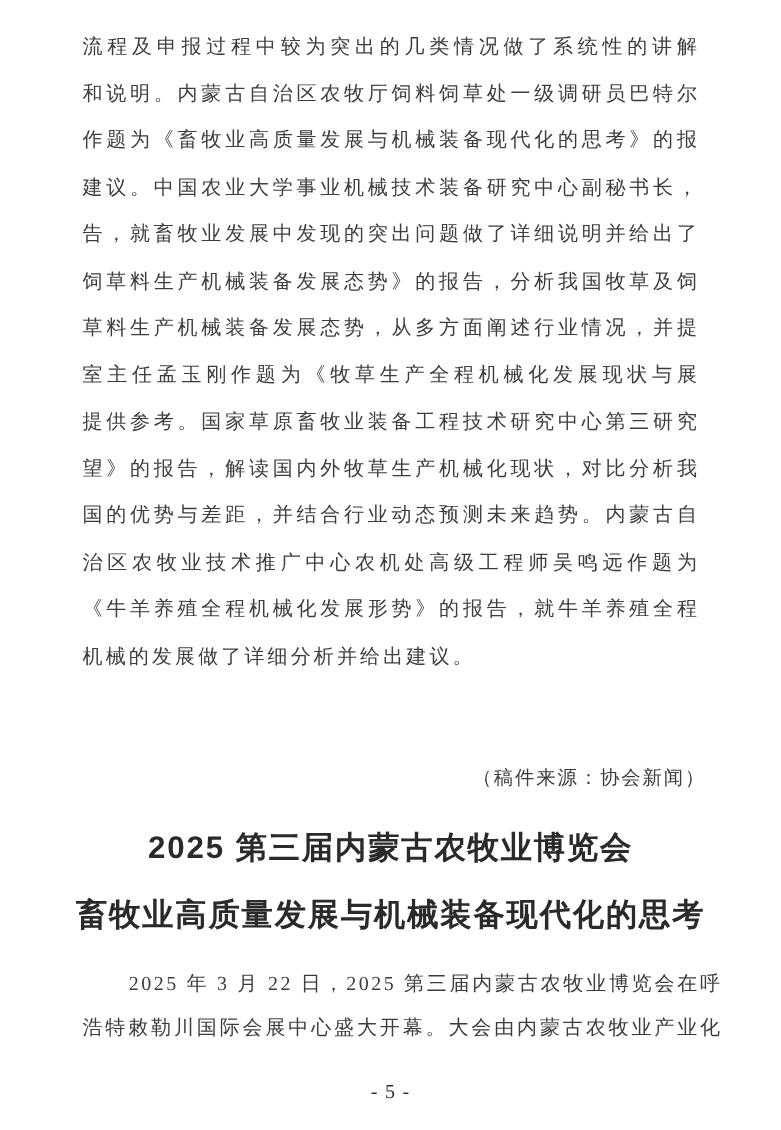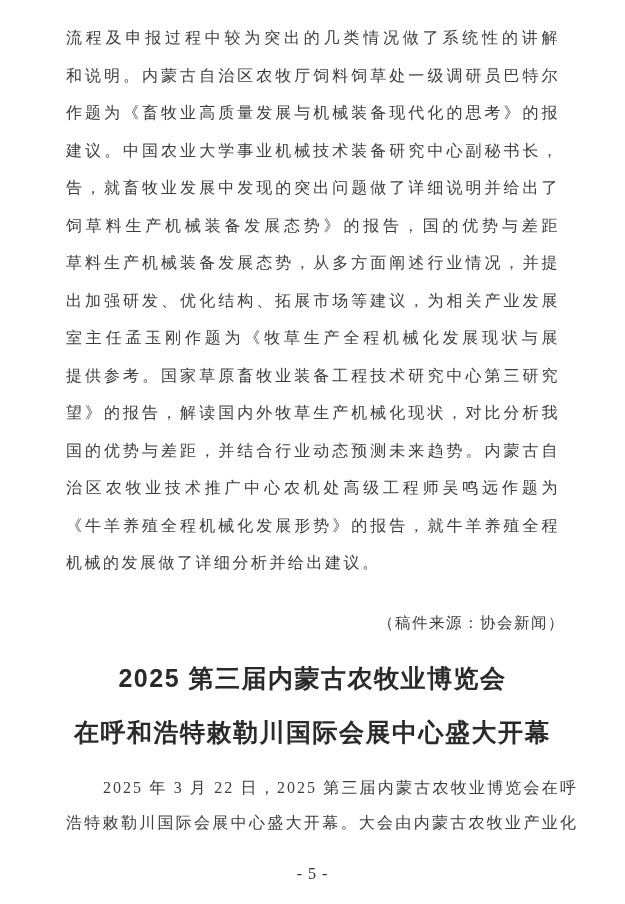--- a/index.html
+++ b/index.html
@@ -101,7 +101,7 @@
     <div class="line">作题为《畜牧业高质量发展与机械装备现代化的思考》的报</div>
     <div class="line">建议。中国农业大学事业机械技术装备研究中心副秘书长，</div>
     <div class="line">告，就畜牧业发展中发现的突出问题做了详细说明并给出了</div>
-    <div class="line">饲草料生产机械装备发展态势》的报告，国的优势与差距</div>
+    <div class="line">饲草料生产机械装备发展态势》的报告，分析我国牧草及饲</div>
     <div class="line">草料生产机械装备发展态势，从多方面阐述行业情况，并提</div>
     <div class="line">出加强研发、优化结构、拓展市场等建议，为相关产业发展</div>
     <div class="line">室主任孟玉刚作题为《牧草生产全程机械化发展现状与展</div>

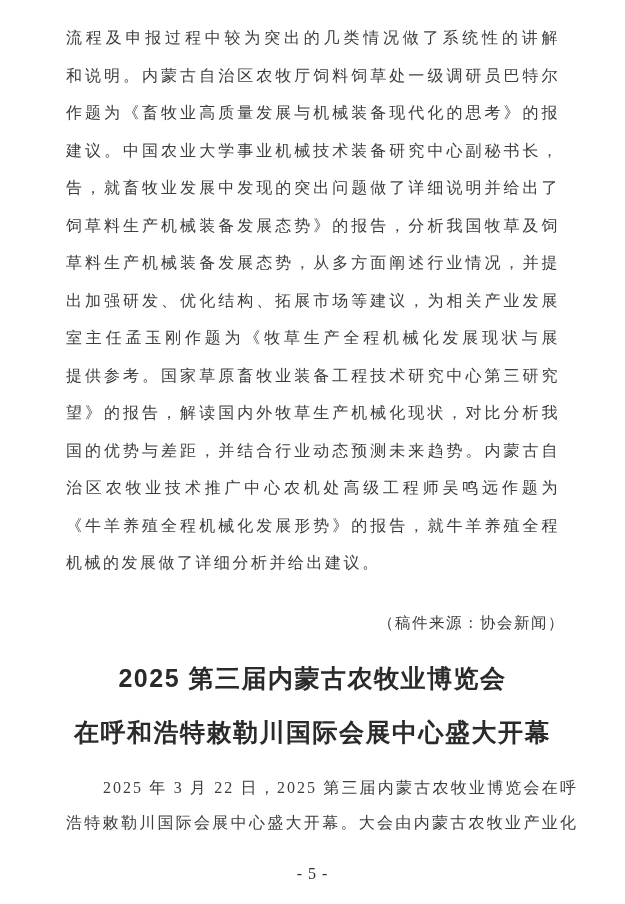--- a/index.html
+++ b/index.html
@@ -103,7 +103,6 @@
     <div class="line">告，就畜牧业发展中发现的突出问题做了详细说明并给出了</div>
     <div class="line">饲草料生产机械装备发展态势》的报告，分析我国牧草及饲</div>
     <div class="line">草料生产机械装备发展态势，从多方面阐述行业情况，并提</div>
-    <div class="line">出加强研发、优化结构、拓展市场等建议，为相关产业发展</div>
     <div class="line">室主任孟玉刚作题为《牧草生产全程机械化发展现状与展</div>
     <div class="line">提供参考。国家草原畜牧业装备工程技术研究中心第三研究</div>
     <div class="line">望》的报告，解读国内外牧草生产机械化现状，对比分析我</div>

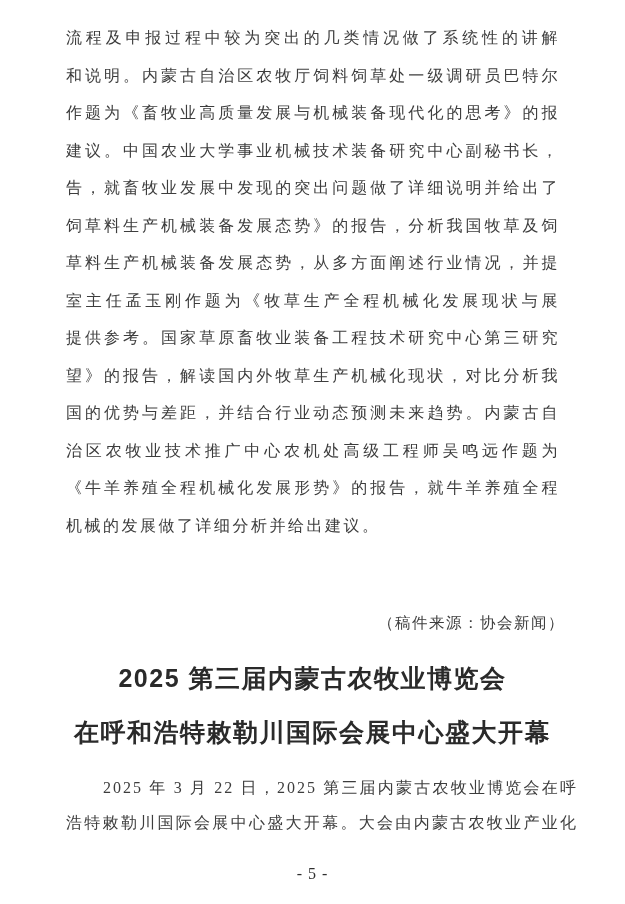--- a/index.html
+++ b/index.html
@@ -115,7 +115,7 @@
   <div class="source-line">（稿件来源：协会新闻）</div>
 
   <div class="headline l1">2025 第三届内蒙古农牧业博览会</div>
-  <div class="headline l2">在呼和浩特敕勒川国际会展中心盛大开幕</div>
+  <div class="headline l2">畜牧业高质量发展与机械装备现代化的思考</div>
 
   <div class="article2-body">
     <div class="line indent">2025 年 3 月 22 日，2025 第三届内蒙古农牧业博览会在呼和</div>

